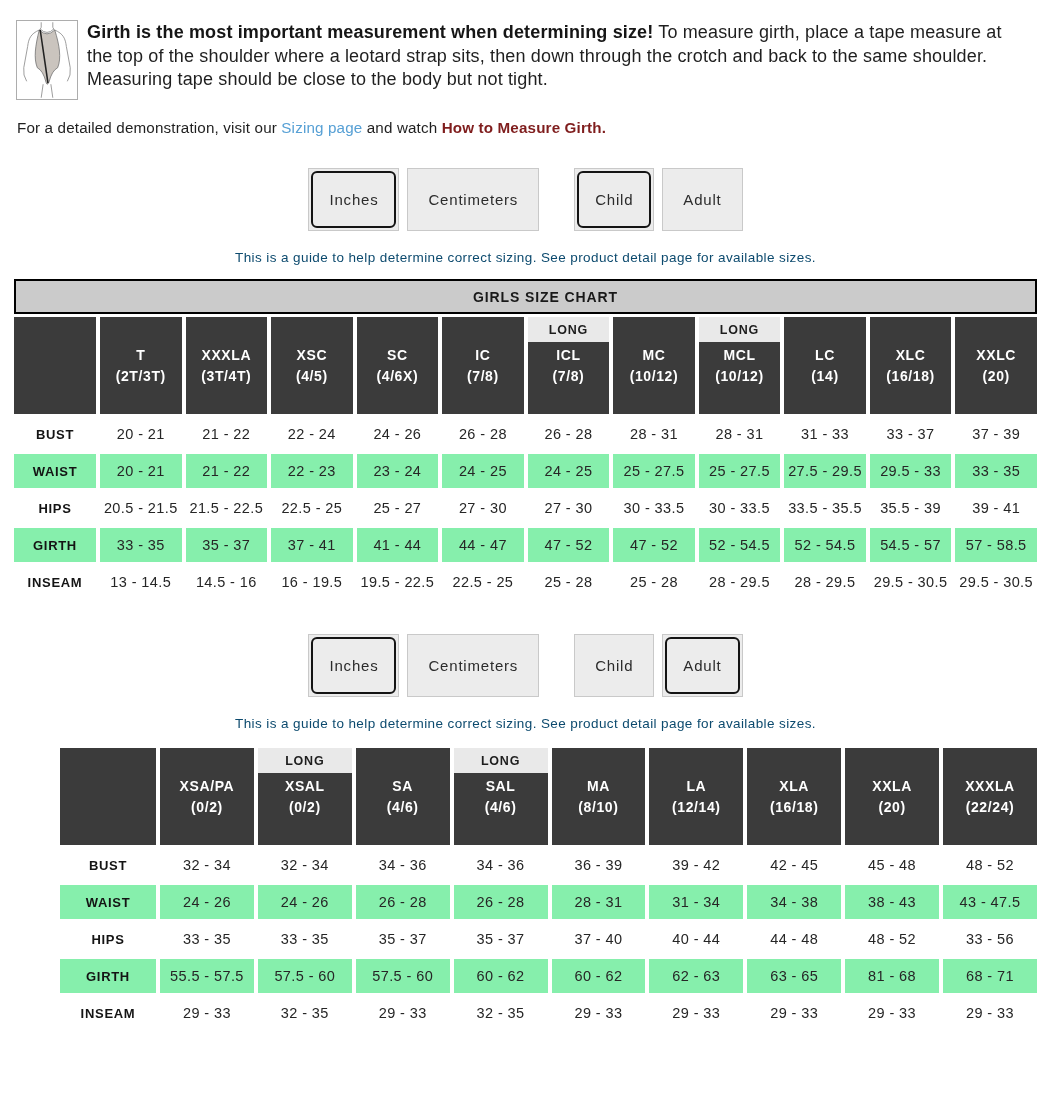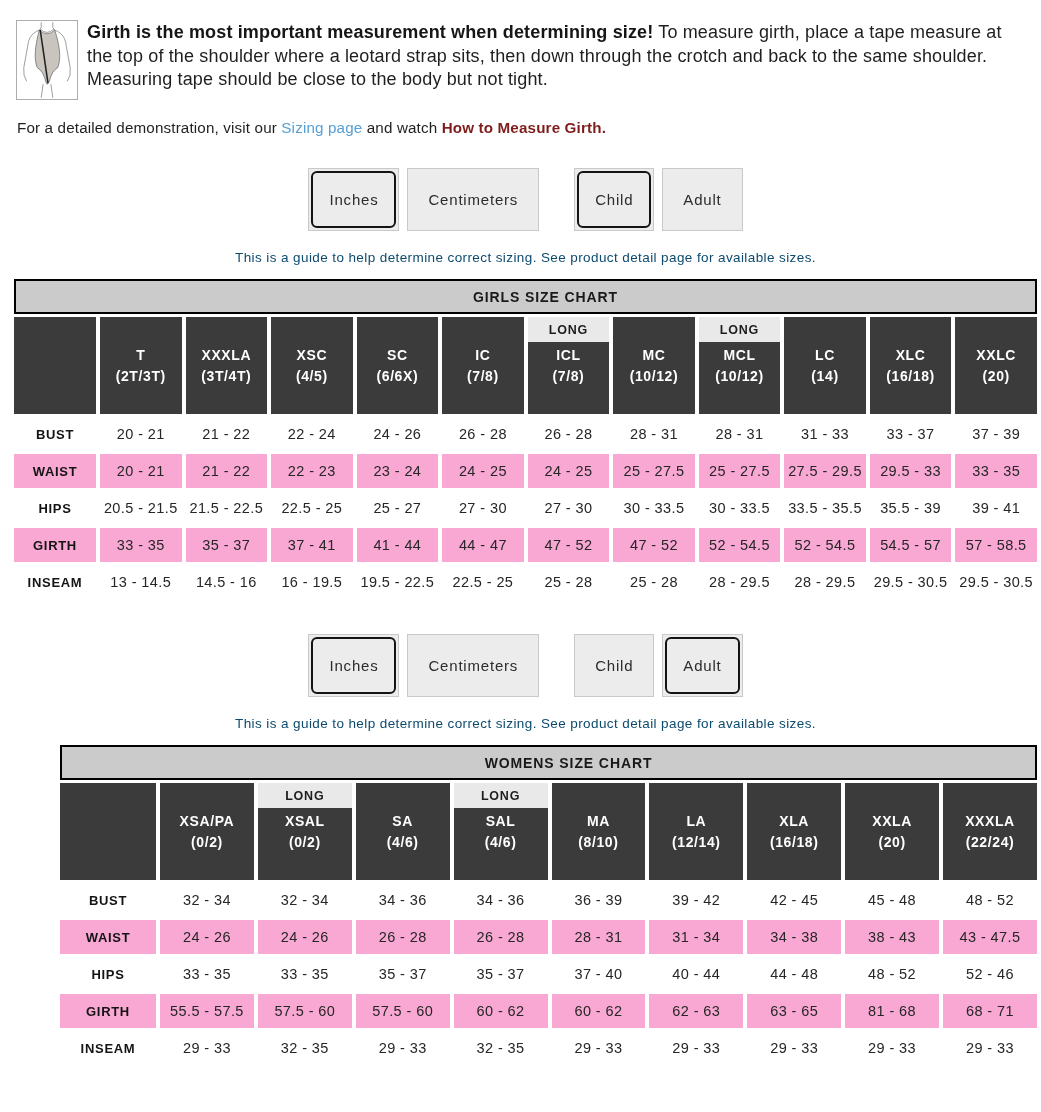--- a/index.html
+++ b/index.html
@@ -150,7 +150,7 @@
               <th class="header-cell">
                 <div class="hdr-lines">
                   <div>SC</div>
-                  <div>(6/6X)</div>
+                  <div>(4/6X)</div>
                 </div>
               </th>
               <th class="header-cell">

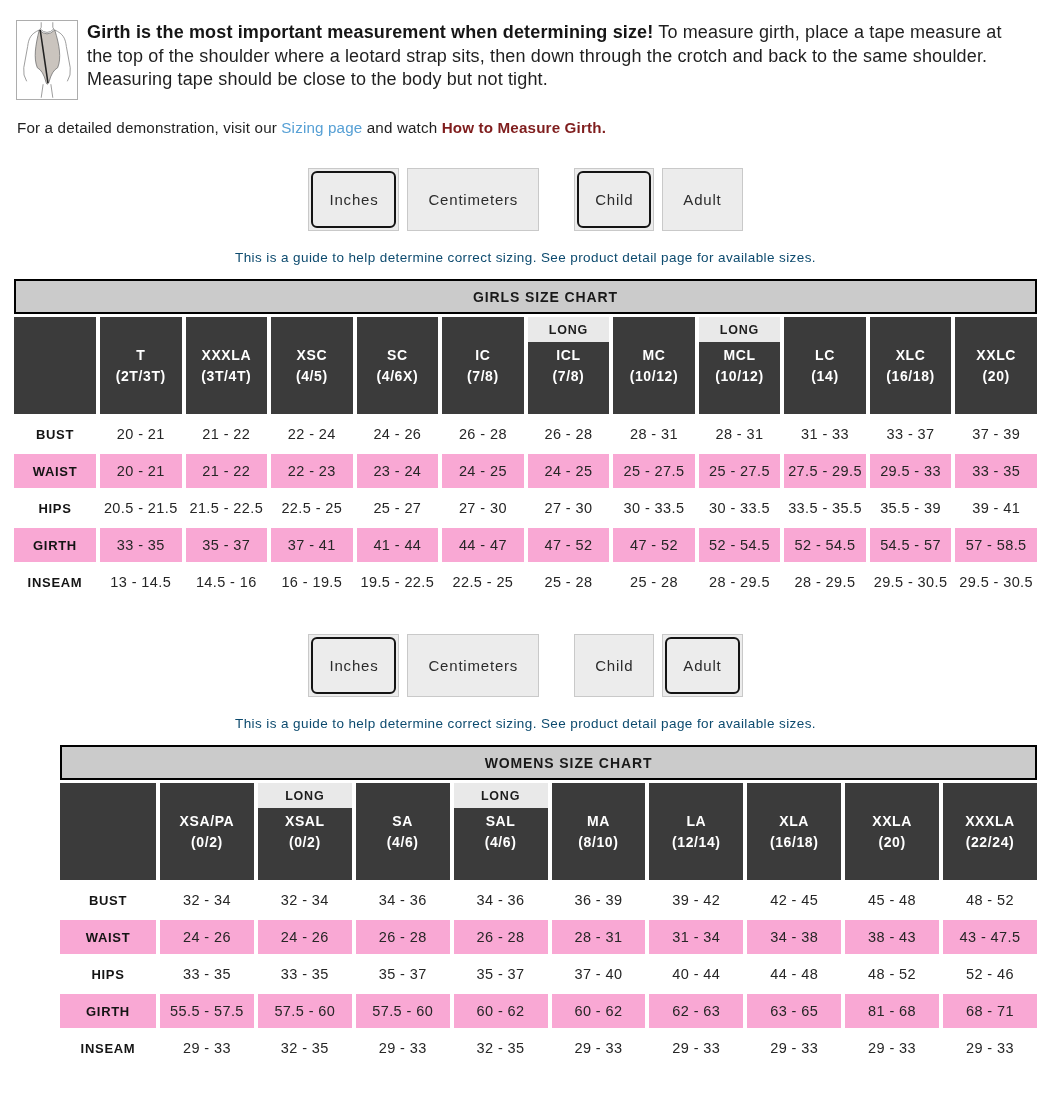--- a/index.html
+++ b/index.html
@@ -82,7 +82,7 @@
   td,th.row-label{height:34px;padding:0;text-align:center;vertical-align:middle;}
   td{font-size:14.5px;color:#262626;letter-spacing:.4px;}
   th.row-label{font-size:13px;font-weight:700;letter-spacing:.7px;color:#141414;}
-  tr.striped td,tr.striped th.row-label{background:#f9a8d4;margin-left:24px;}
+  tr.striped td,tr.striped th.row-label{background:#86efac;margin-left:24px;}
 </style>
 </head>
 <body>

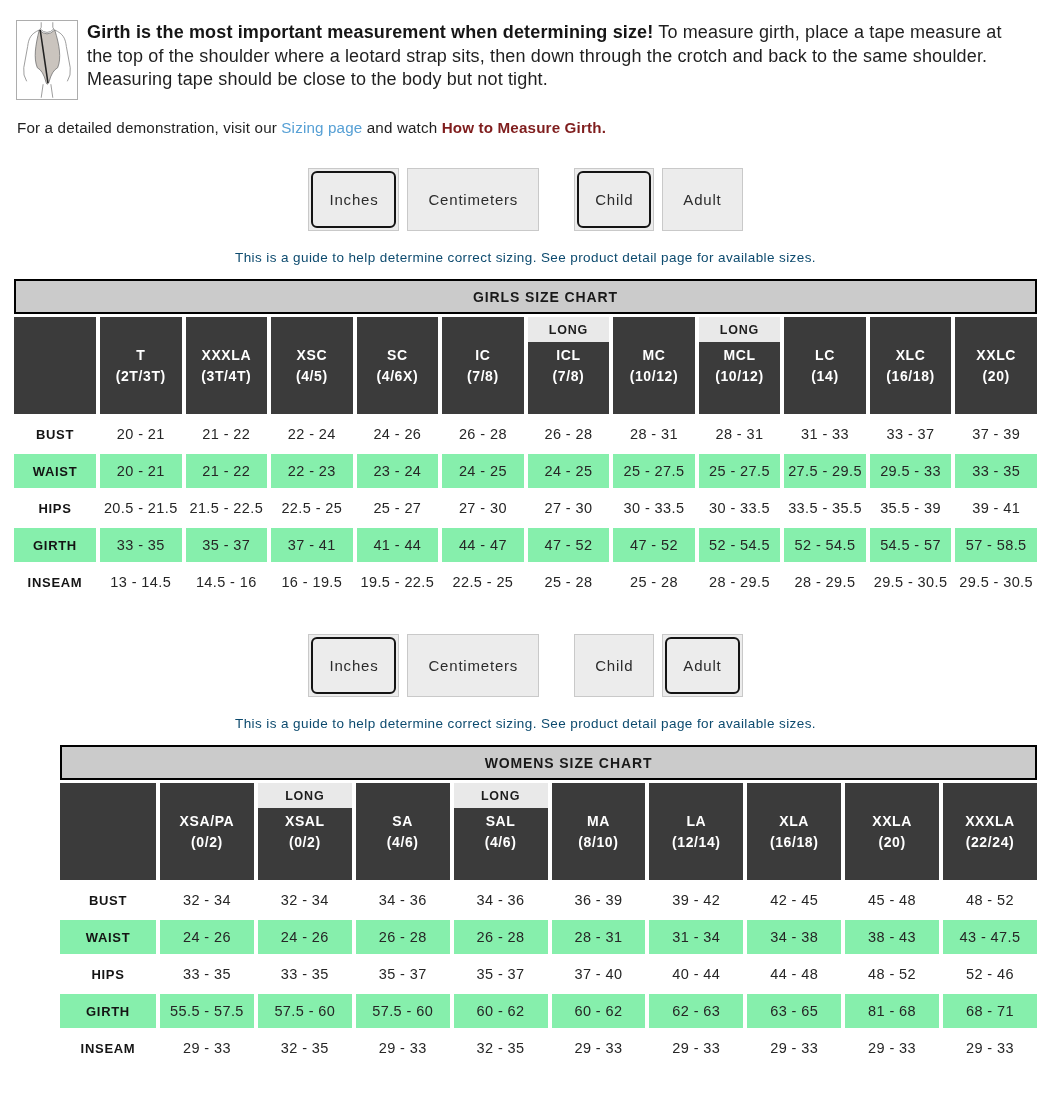--- a/index.html
+++ b/index.html
@@ -293,7 +293,6 @@
       </div>
     <p class="guide">This is a guide to help determine correct sizing. See product detail page for available sizes.</p>
     <div class="chart">
-      <div class="chart-title">WOMENS SIZE CHART</div>
       <table class="size-table t-womens">
           <thead>
             <tr>

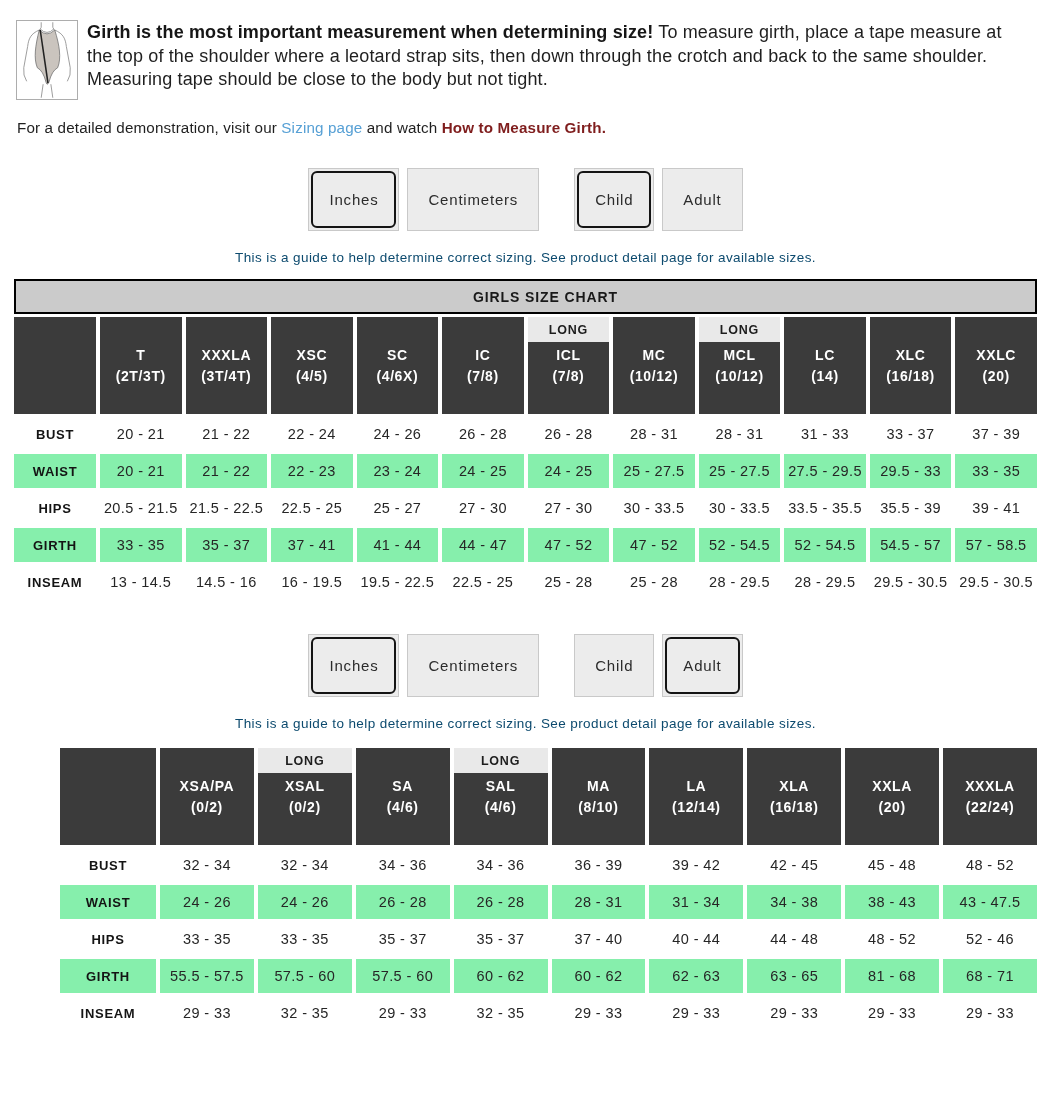--- a/index.html
+++ b/index.html
@@ -390,7 +390,7 @@
               <td>40 - 44</td>
               <td>44 - 48</td>
               <td>48 - 52</td>
-              <td>52 - 46</td>
+              <td>33 - 56</td>
             </tr>
             <tr class="striped">
               <th class="row-label">GIRTH</th>

